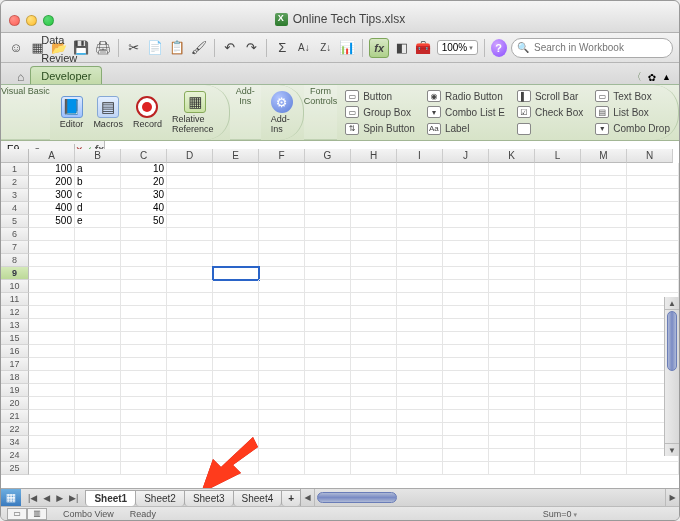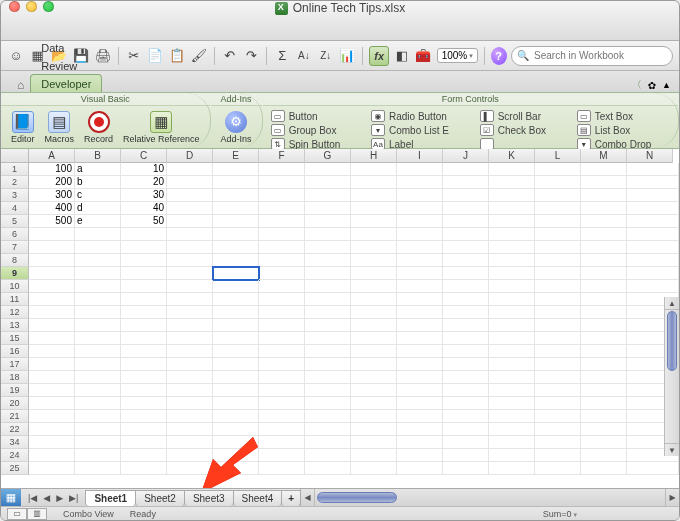--- a/index.html
+++ b/index.html
@@ -5,7 +5,7 @@
 * { box-sizing: border-box; margin: 0; padding: 0; }
 body { font-family: "Lucida Grande", "Helvetica Neue", Arial, sans-serif; font-size: 10px; width: 680px; height: 521px; overflow: hidden; background: #ececec; border: 1px solid #999; border-radius: 6px; position: relative; }
 
-.titlebar { height: 40px; background: linear-gradient(#f5f5f5, #dcdcdc); display: flex; align-items: flex-start; padding: 0 8px; border-top-left-radius: 6px; border-top-right-radius: 6px; border-bottom: 1px solid #b0b0b0; position: relative; }
+.titlebar { height: 32px; background: linear-gradient(#f5f5f5, #dcdcdc); display: flex; align-items: flex-end; padding: 6px 8px; border-top-left-radius: 6px; border-top-right-radius: 6px; border-bottom: 1px solid #b0b0b0; position: relative; }
 .traffic { display: flex; gap: 6px; }
 .dot { width: 11px; height: 11px; border-radius: 50%; border: 0.5px solid rgba(0,0,0,0.2); }
 .dot.red { background: radial-gradient(circle at 35% 30%, #ff9289, #ff5f56); }

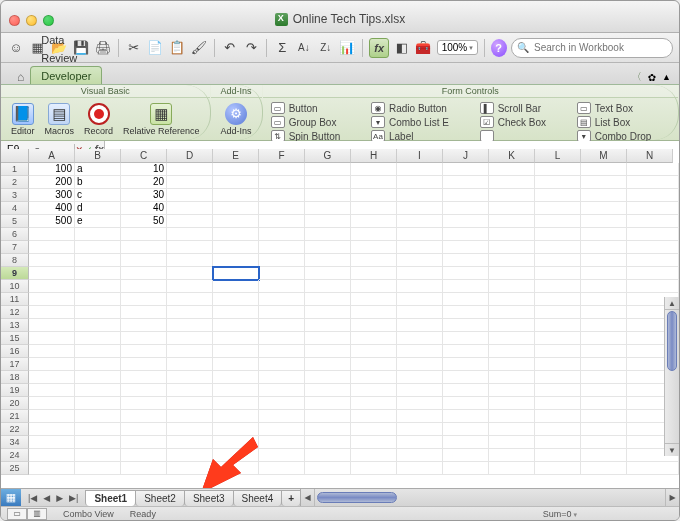--- a/index.html
+++ b/index.html
@@ -32,7 +32,7 @@
 .ribbon-tabs .rt-right { display:flex; gap:6px; padding-right:8px; align-items:center; }
 
 .ribbon-body { height: 56px; background: linear-gradient(#e9efe2,#d7e3c8); display: flex; border-bottom: 1px solid #a2b694; }
-.ribbon-group { border-right: 1px solid #b8ccab; display: flex; flex-direction: column; border-radius: 25px; }
+.ribbon-group { border-right: 1px solid #b8ccab; display: flex; flex-direction: row; border-radius: 25px; }
 .rg-title { font-size: 9px; color: #4c6541; text-align: center; padding: 1px 0; background: rgba(255,255,255,0.15); border-bottom: 1px solid #c0d2b3; }
 .rg-body { flex: 1; display: flex; align-items: center; padding: 2px 6px; gap: 2px; }
 .vb-item { display: flex; flex-direction: column; align-items: center; gap: 1px; padding: 2px 4px; border-radius: 3px; font-size: 9px; color: #333; }

